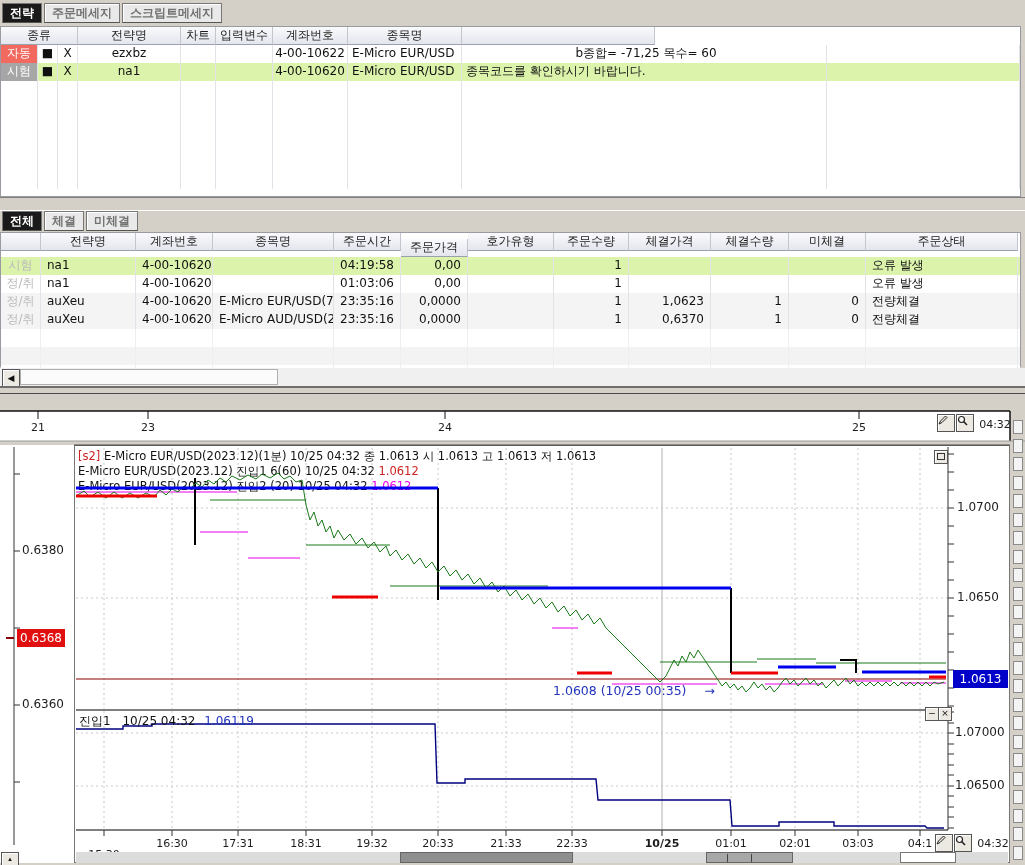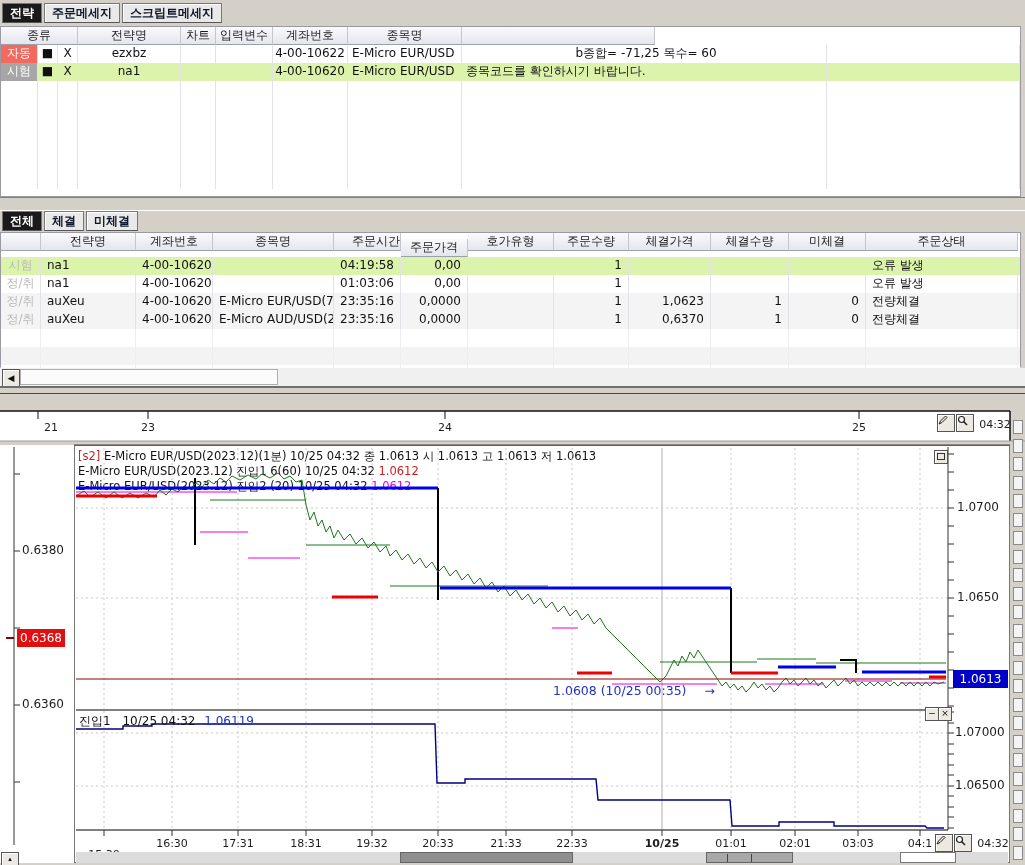--- a/index.html
+++ b/index.html
@@ -9,7 +9,7 @@
   
   .tab{display:inline-block;height:18px;line-height:18px;padding:0 7px;margin-right:2px;
        background:#e9e9e9;border:1px solid #777;border-bottom:1px solid #555;
-       font-weight:bold;font-size:12px;color:#0f172a;box-shadow:inset 1px 1px 0 #fff}
+       font-weight:bold;font-size:12px;color:#737373;box-shadow:inset 1px 1px 0 #fff}
   .tab.active{background:#1a1a1a;color:#fff;box-shadow:none}
   
   .tbl{background:#fff;border:1px solid #9a9aa2;box-sizing:border-box}

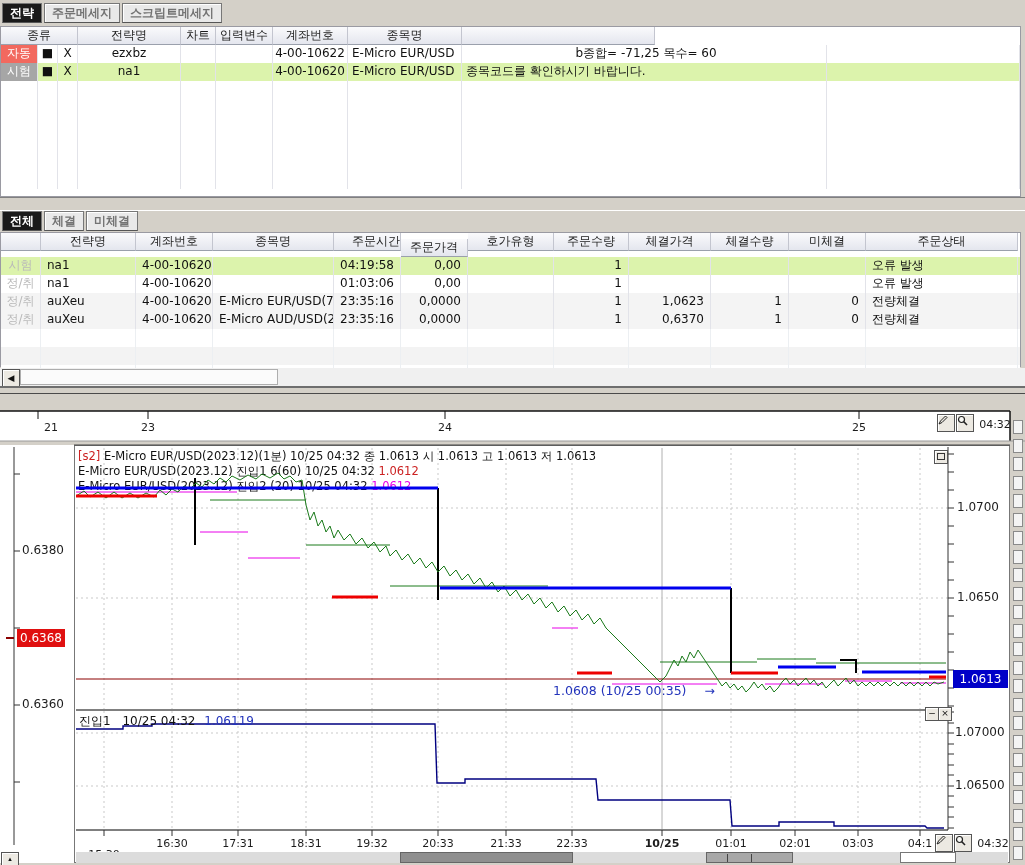--- a/index.html
+++ b/index.html
@@ -155,7 +155,7 @@
         <div class="tcell hcell" style="width: 95px;">전략명</div>
         <div class="tcell hcell" style="width: 77px;">계좌번호</div>
         <div class="tcell hcell" style="width: 121px;">종목명</div>
-        <div class="tcell hcell" style="width: 67px; text-align: right;">주문시간</div>
+        <div class="tcell hcell" style="width: 67px;">주문시간</div>
         <div class="tcell hcell" style="width: 67px; margin-top: 6px;">주문가격</div>
         <div class="tcell hcell" style="width: 86px;">호가유형</div>
         <div class="tcell hcell" style="width: 75px;">주문수량</div>

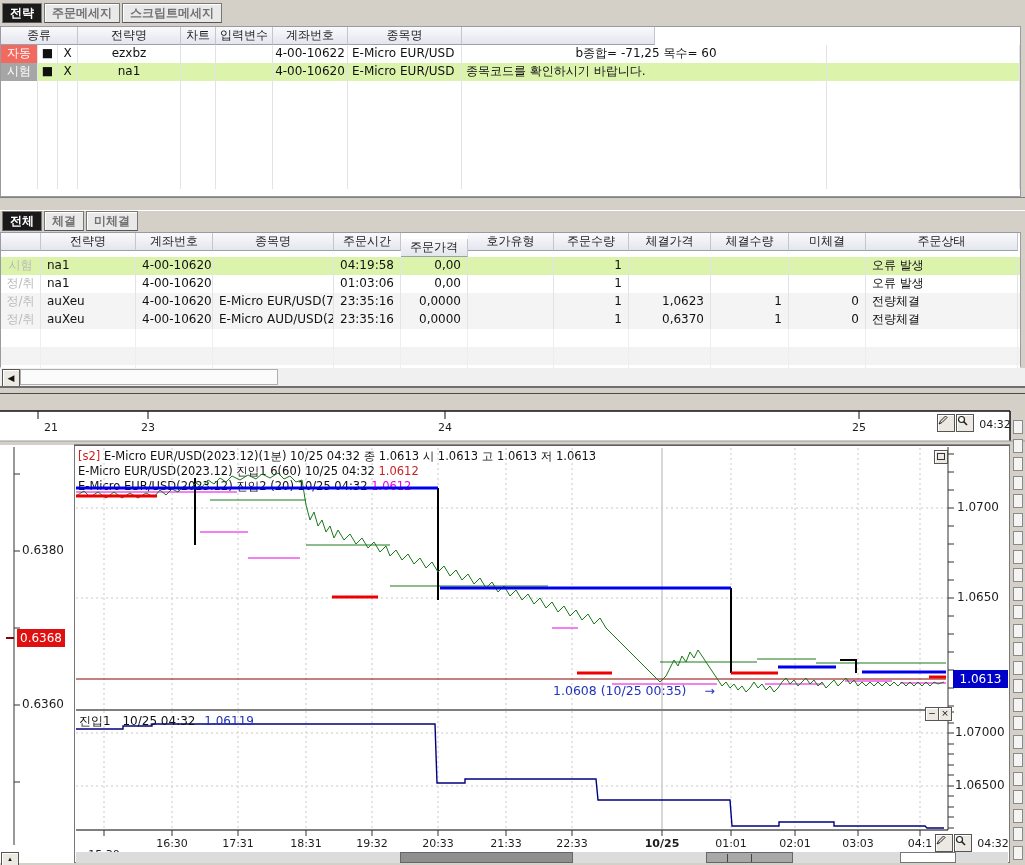--- a/index.html
+++ b/index.html
@@ -399,7 +399,7 @@
     </svg>
 
   <div id="outer-ticks">
-      <div class="ticklab z2" style="left: 18px; top: 421px; width: 40px; text-align: right;">21</div>
+      <div class="ticklab z2" style="left: 18px; top: 421px; width: 40px;">21</div>
       <div class="ticklab z2" style="left: 128px; top: 421px; width: 40px;">23</div>
       <div class="ticklab z2" style="left: 425px; top: 421px; width: 40px;">24</div>
       <div class="ticklab z2" style="left: 839px; top: 421px; width: 40px;">25</div>

